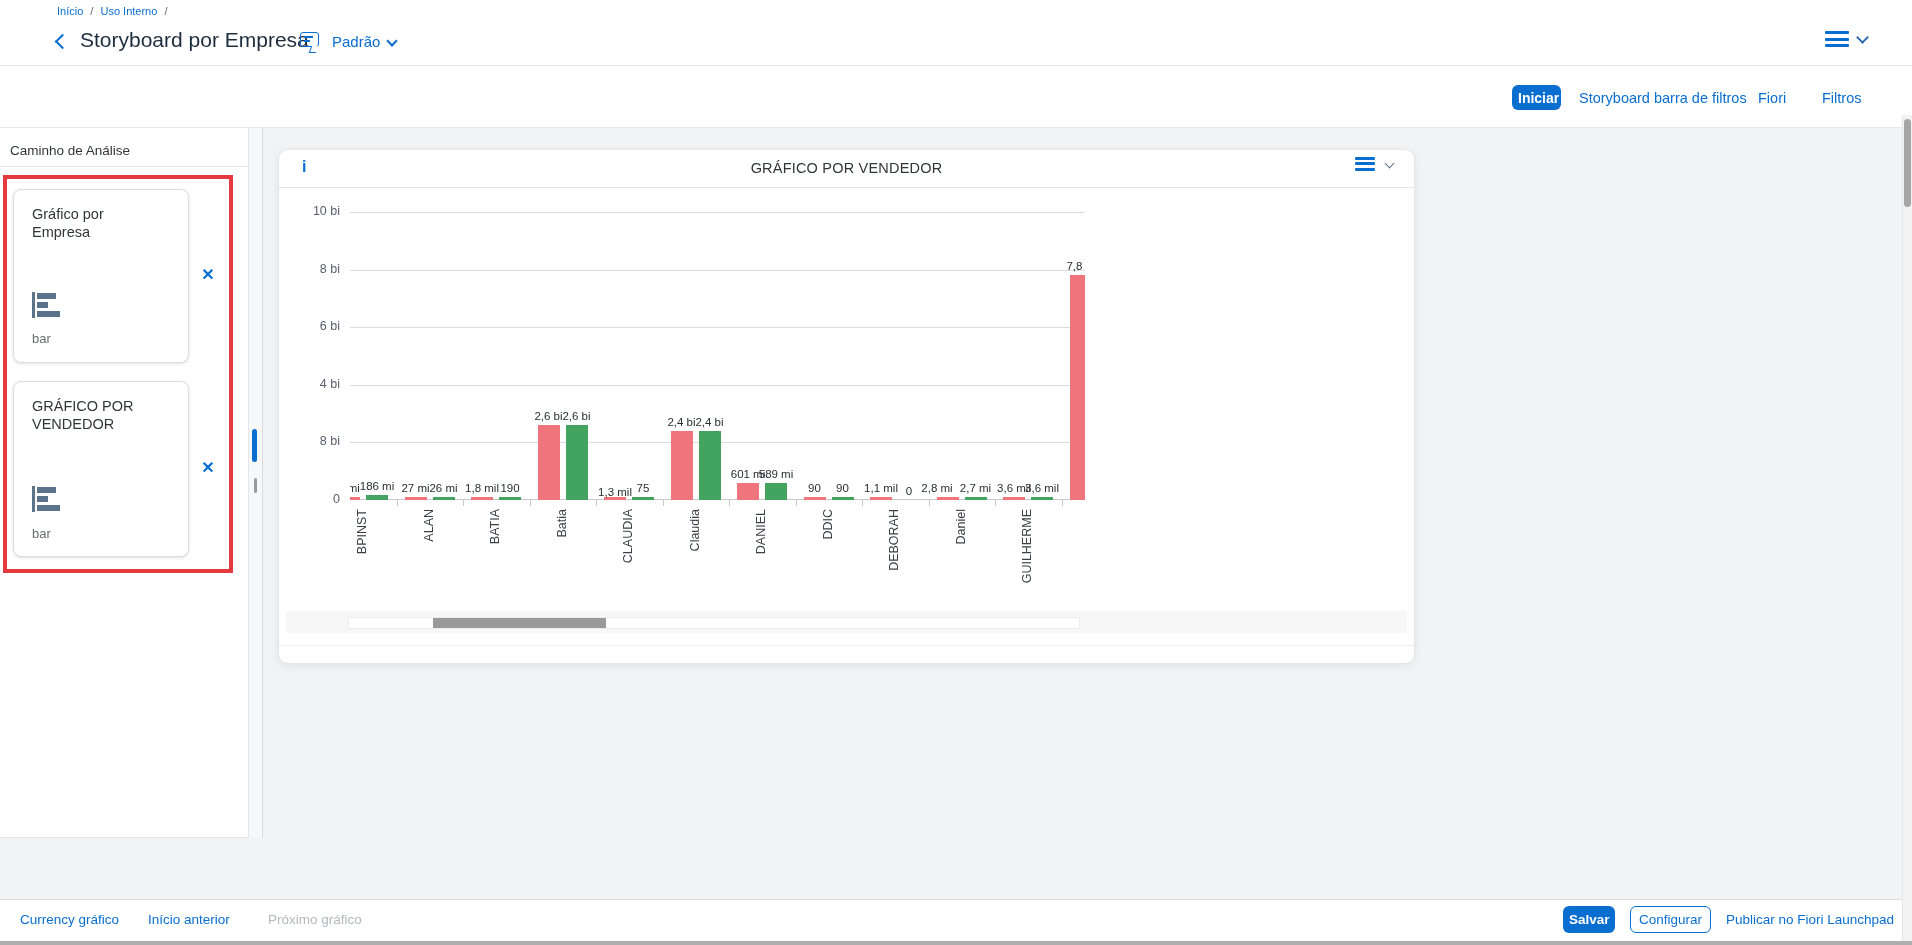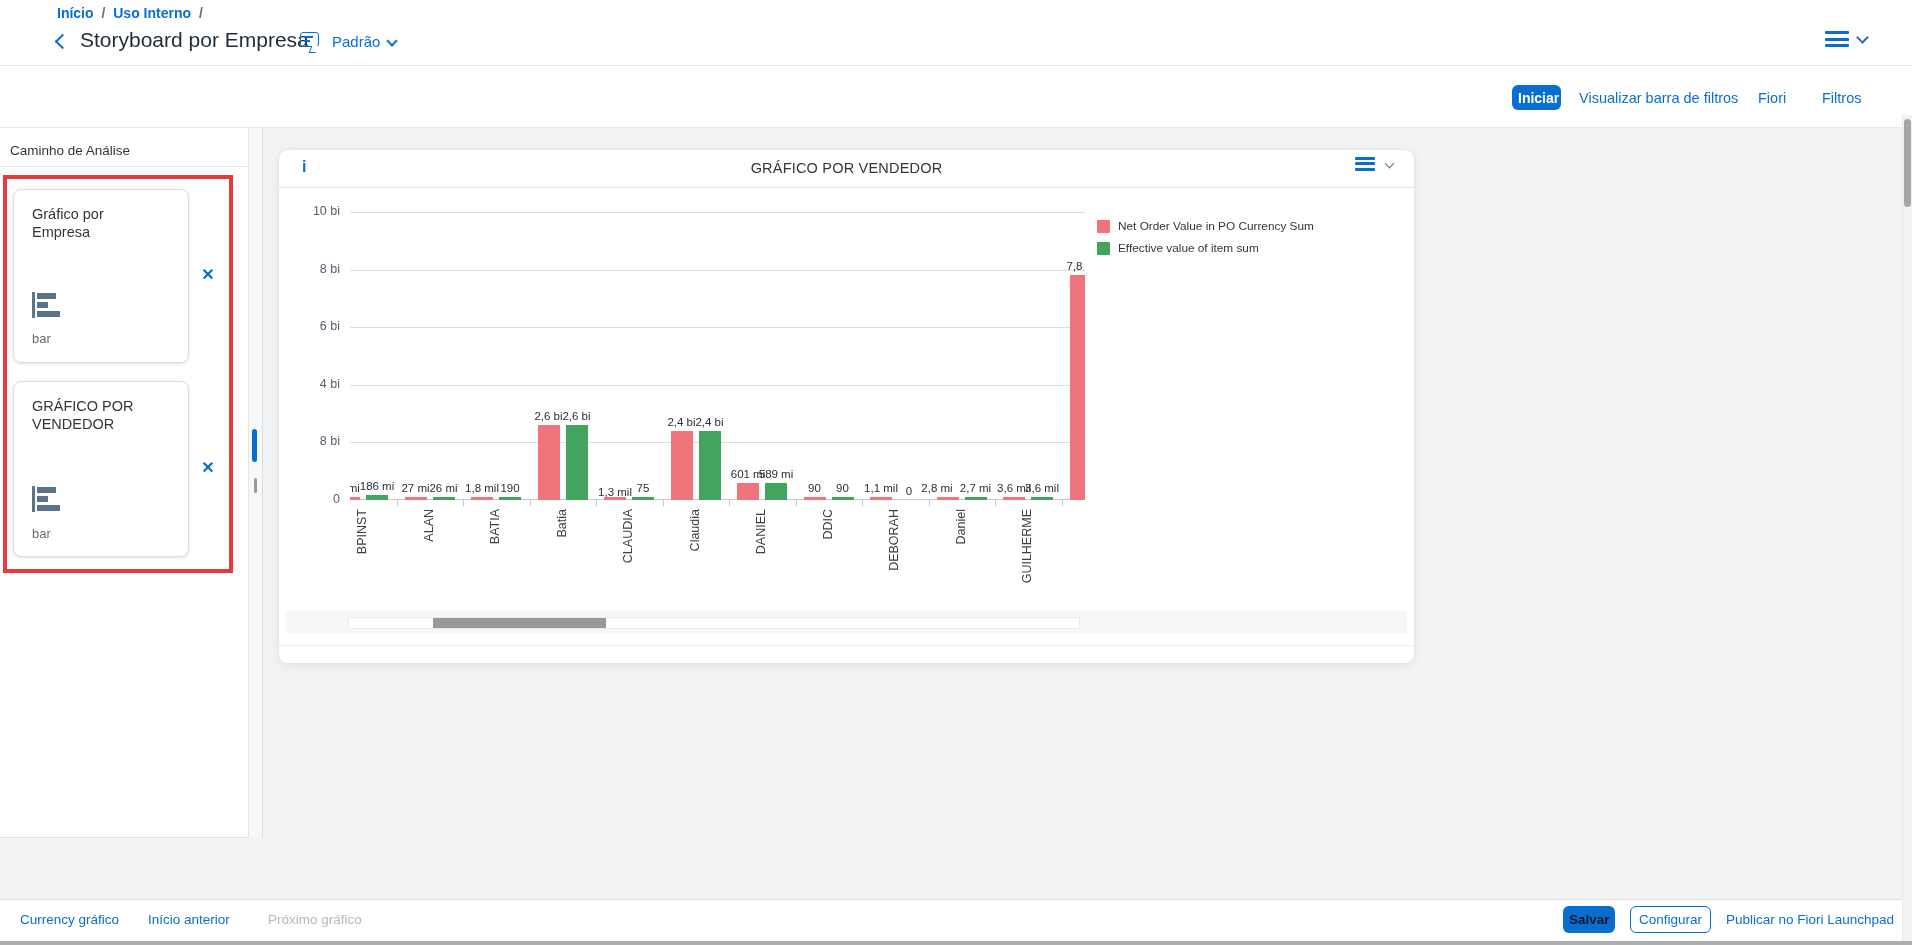--- a/index.html
+++ b/index.html
@@ -8,7 +8,7 @@
 
   
   #topbar { position:absolute; left:0; top:0; width:1912px; height:66px; background:#fff; border-bottom:1px solid #e8e8e8; }
-  .crumb { position:absolute; top:5px; left:57px; font-size:14px;font-weight:bold; }
+  .crumb { position:absolute; top:5px; left:57px; font-size:11px; }
   .crumb a { color:#0a6ed1; text-decoration:none; margin-right:4px; cursor:pointer; }
   .crumb .sep { color:#6a6d70; margin-right:4px; }
   .backchev { position:absolute; left:57px; top:36px; width:11px; height:11px; border-top:2.5px solid #0a6ed1; border-left:2.5px solid #0a6ed1; transform:rotate(-45deg); cursor:pointer; }

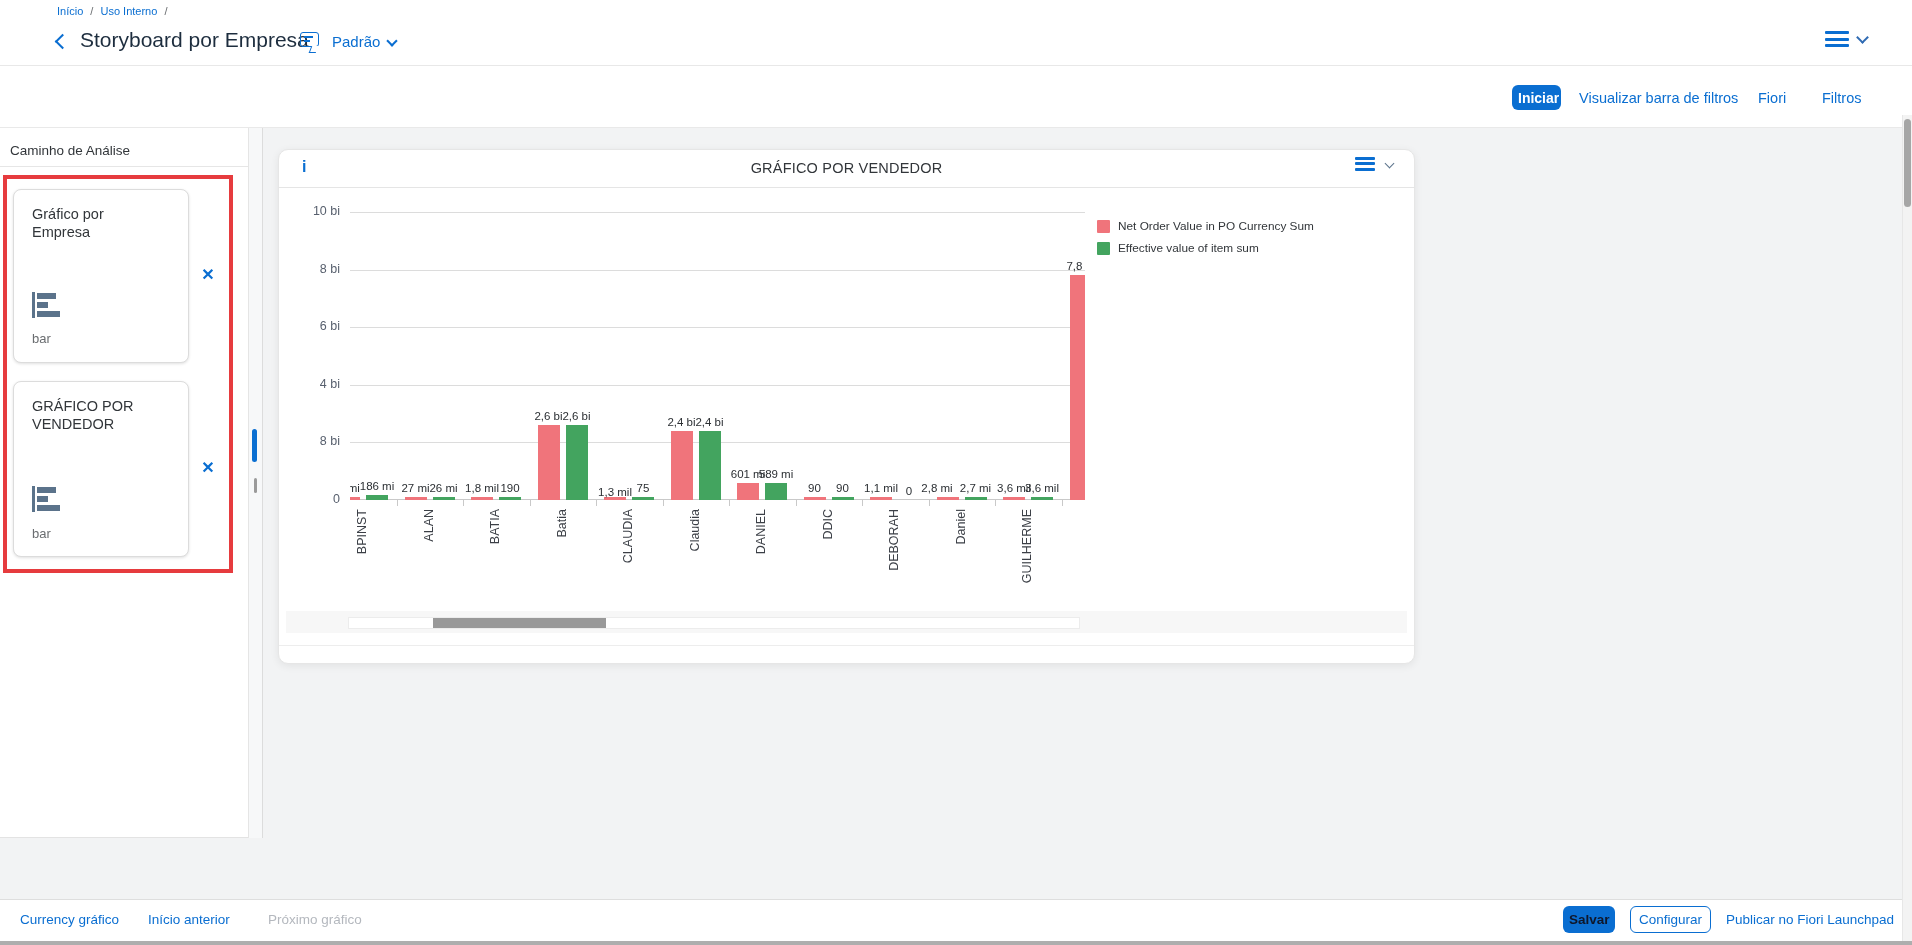--- a/index.html
+++ b/index.html
@@ -128,7 +128,7 @@
 
   <div id="toolbar"></div>
   <button id="btn-iniciar">Iniciar</button>
-  <span class="tb-link" style="left:1579px">Visualizar barra de filtros</span>
+  <span class="tb-link" style="left:1579px">Storyboard barra de filtros</span>
   <span class="tb-link" style="left:1758px">Fiori</span>
   <span class="tb-link" style="left:1822px">Filtros</span>
 

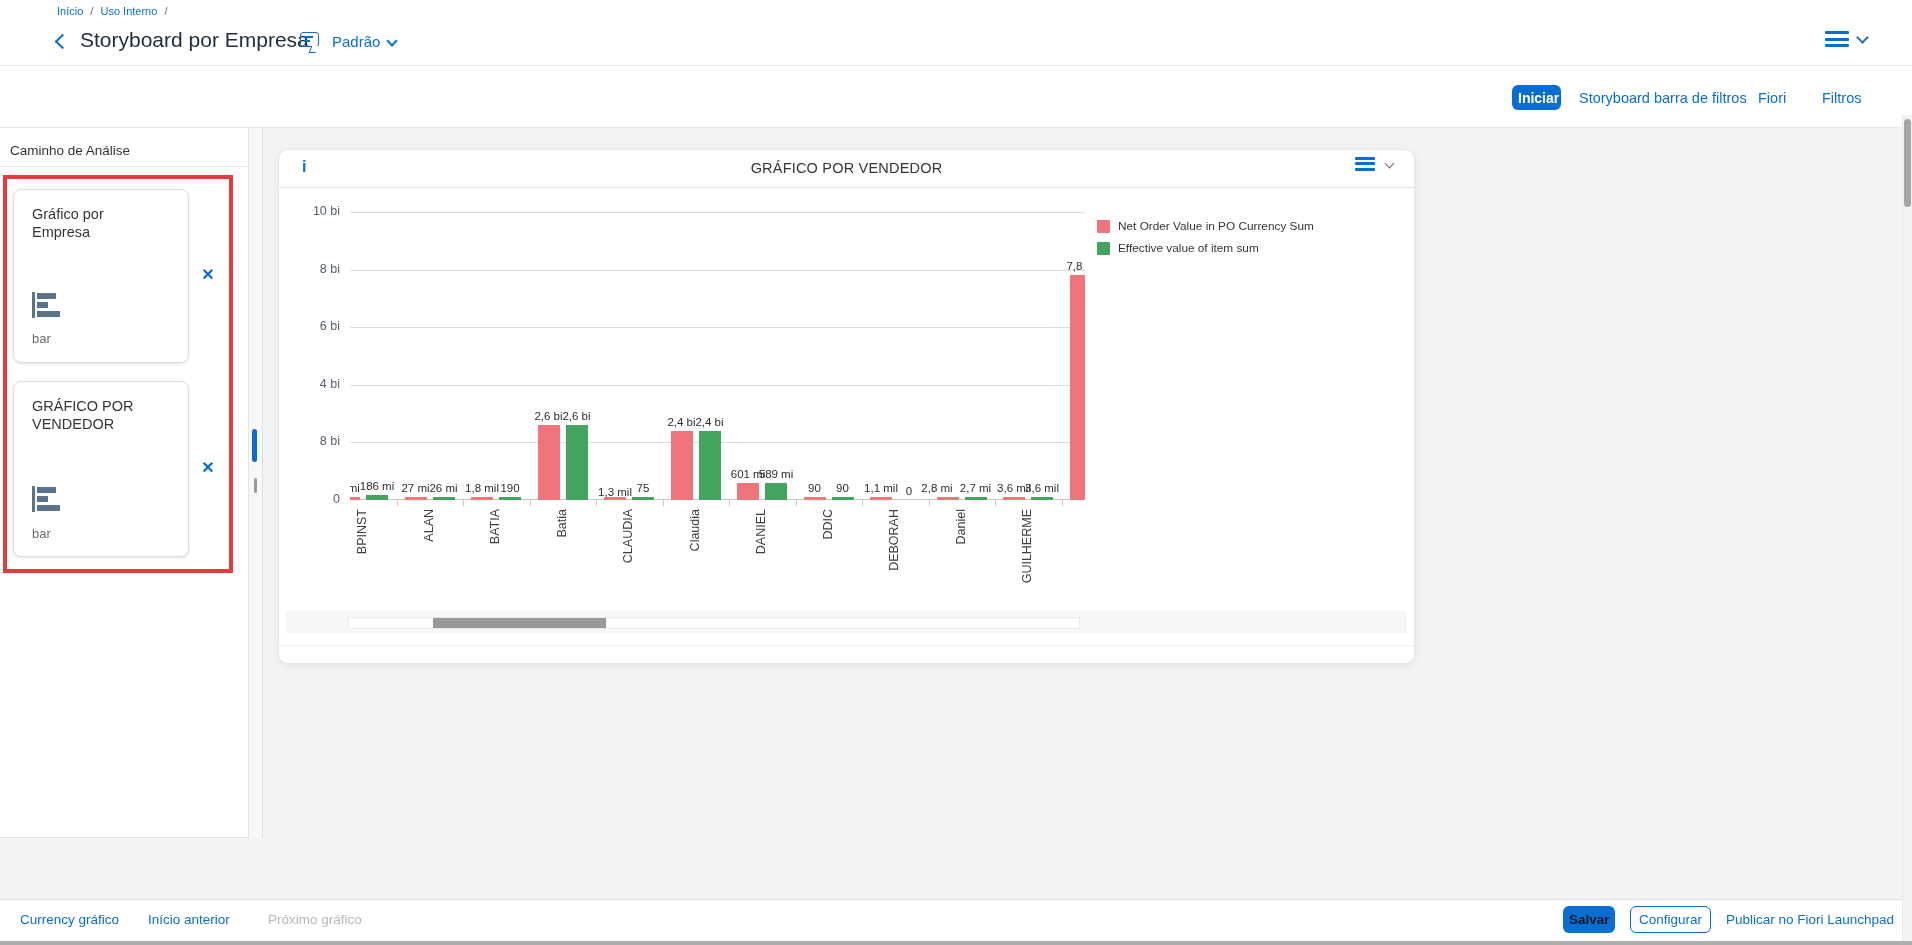--- a/index.html
+++ b/index.html
@@ -265,16 +265,6 @@
       <div class="cat-label" style="left: 1020px;">GUILHERME</div>
     </div>
 
-  <div id="legend">
-    <div class="leg-row">
-      <div class="leg-sw" style="background: rgb(240, 116, 123);"></div>
-      <div class="leg-tx">Net Order Value in PO Currency Sum</div>
-    </div>
-    <div class="leg-row">
-      <div class="leg-sw" style="background: rgb(67, 164, 95);"></div>
-      <div class="leg-tx">Effective value of item sum</div>
-    </div>
-  </div>
 
   <div id="hstrip"></div>
   <div id="htrack"></div>

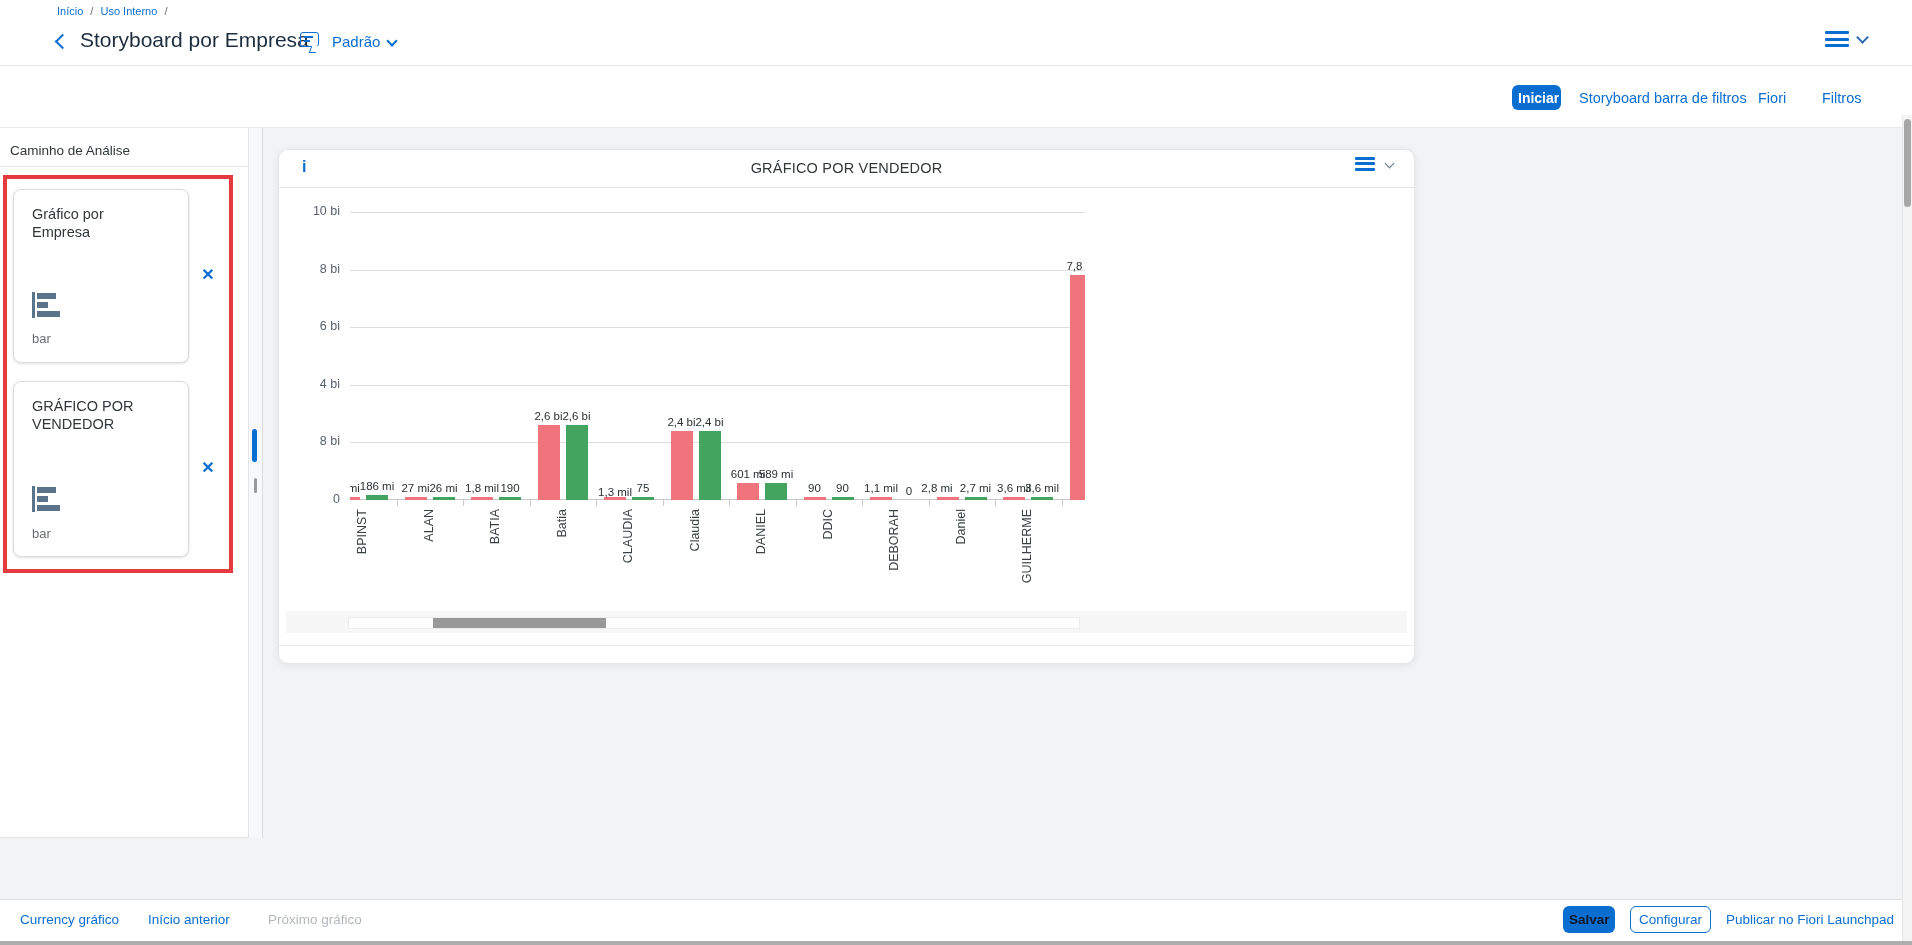--- a/index.html
+++ b/index.html
@@ -91,7 +91,7 @@
   #footer { position:absolute; left:0; top:899px; width:1902px; height:42px; background:#fff; border-top:1px solid #dedede; }
   .ft-link { position:absolute; top:912px; font-size:13.5px; color:#0a6ed1; cursor:pointer; white-space:nowrap; }
   .ft-link.disabled { color:#b4b8be; cursor:default; }
-  #btn-salvar { position:absolute; left:1563px; top:906px; width:52px; height:27px; background:#0a6ed1; color:#0f172a; border:none; border-radius:6px; font-size:13.5px; font-weight:bold; cursor:pointer; }
+  #btn-salvar { position:absolute; left:1563px; top:906px; width:52px; height:27px; background:#0a6ed1; color:#ffffff; border:none; border-radius:6px; font-size:13.5px; font-weight:bold; cursor:pointer; }
   #btn-config { position:absolute; left:1630px; top:906px; width:81px; height:27px; background:#fff; color:#0a6ed1; border:1px solid #0a6ed1; border-radius:6px; font-size:13.5px; cursor:pointer; }
   #bottom-strip { position:absolute; left:0; top:941px; width:1912px; height:4px; background:#aeaeae; }
 

